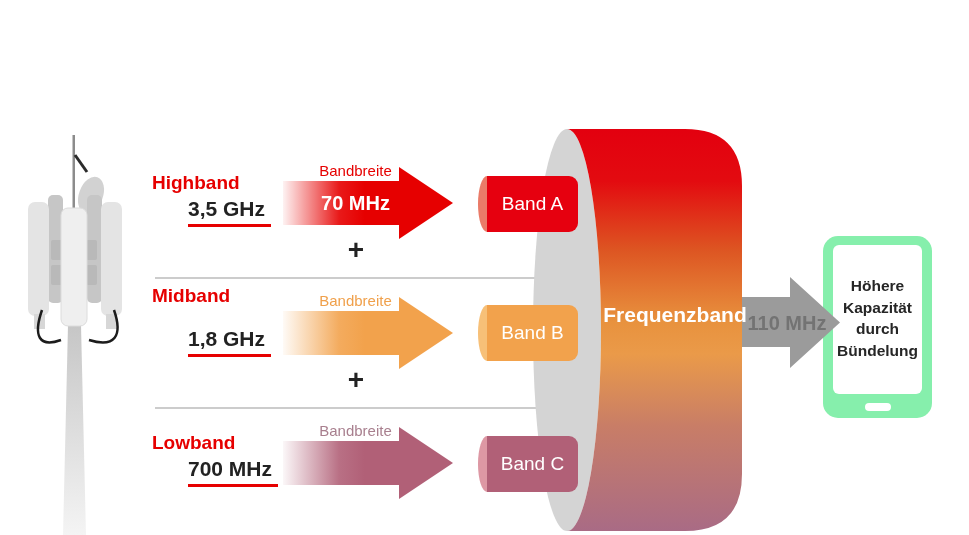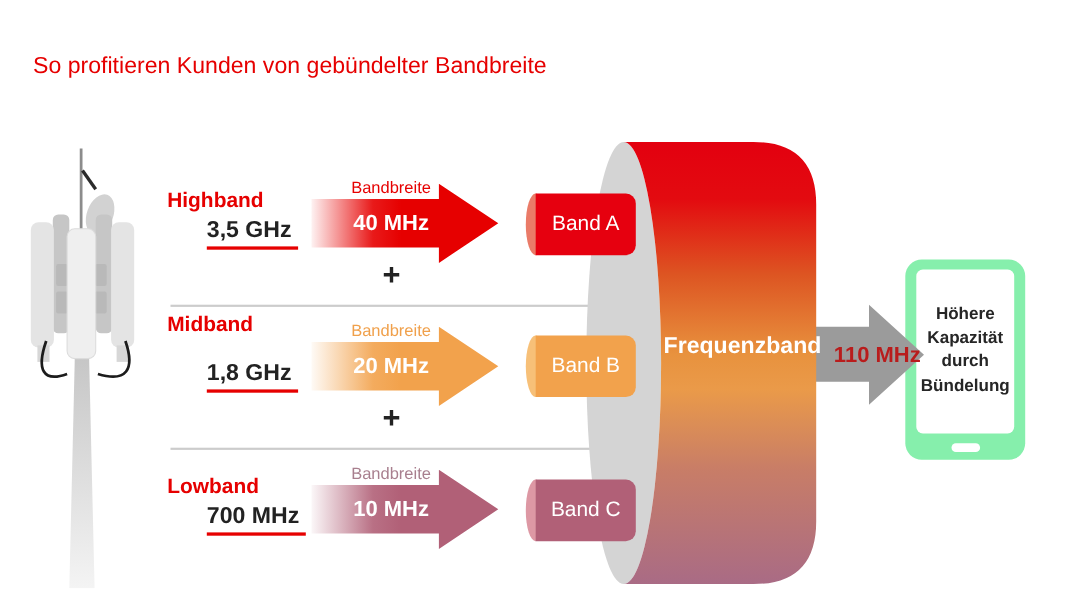--- a/index.html
+++ b/index.html
@@ -59,7 +59,6 @@
 
 <div class="stage">
 
-  <div class="subtitle">So profitieren Kunden von gebündelter Bandbreite</div>
 
   <svg class="tower" width="120" height="425" viewBox="0 0 120 425">
     <defs>

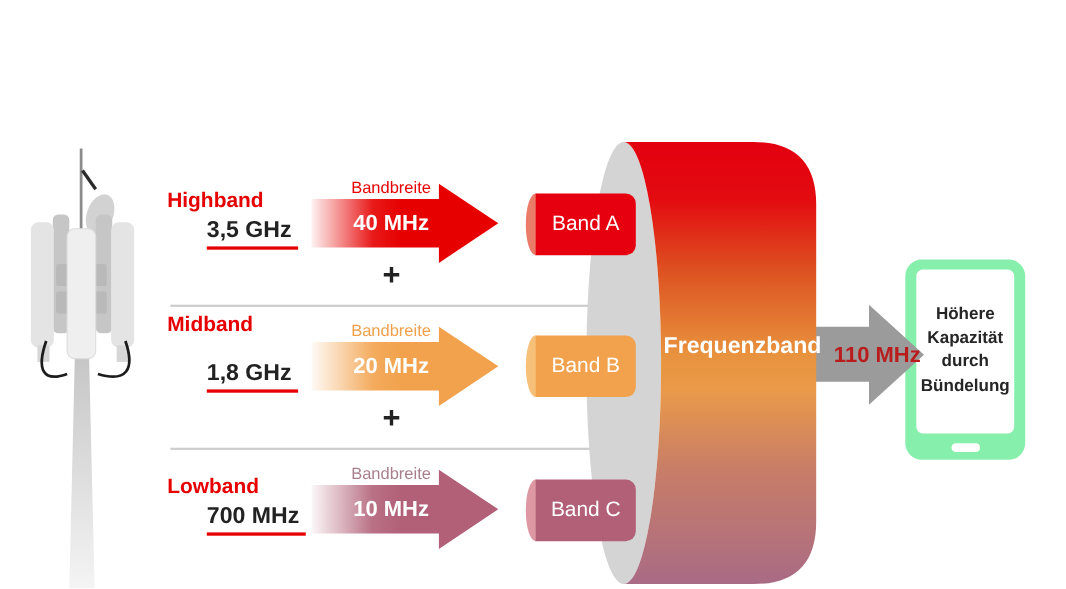--- a/index.html
+++ b/index.html
@@ -100,7 +100,7 @@
     <path d="M0,16 L116,16 L116,2 L170,38 L116,74 L116,60 L0,60 Z" fill="url(#grad-band0)"></path>
   </svg>
   <div class="bandbreite bb0" style="top:162px">Bandbreite</div>
-  <div class="mhz" style="top:192px">40 MHz</div>
+  <div class="mhz" style="top:192px">70 MHz</div>
   <div class="plus" style="top:234px">+</div>
   <div class="divider" style="top:277px"></div>
 

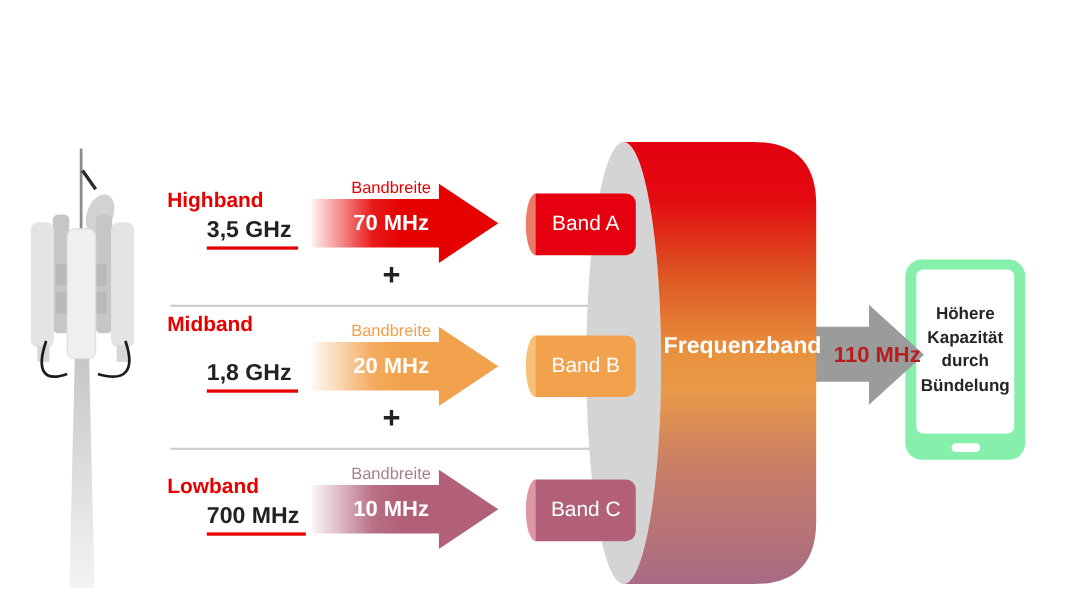--- a/index.html
+++ b/index.html
@@ -118,7 +118,6 @@
     <path d="M0,16 L116,16 L116,2 L170,38 L116,74 L116,60 L0,60 Z" fill="url(#grad-band1)"></path>
   </svg>
   <div class="bandbreite bb1" style="top:292px">Bandbreite</div>
-  <div class="mhz" style="top:322px">20 MHz</div>
   <div class="plus" style="top:364px">+</div>
   <div class="divider" style="top:407px"></div>
 

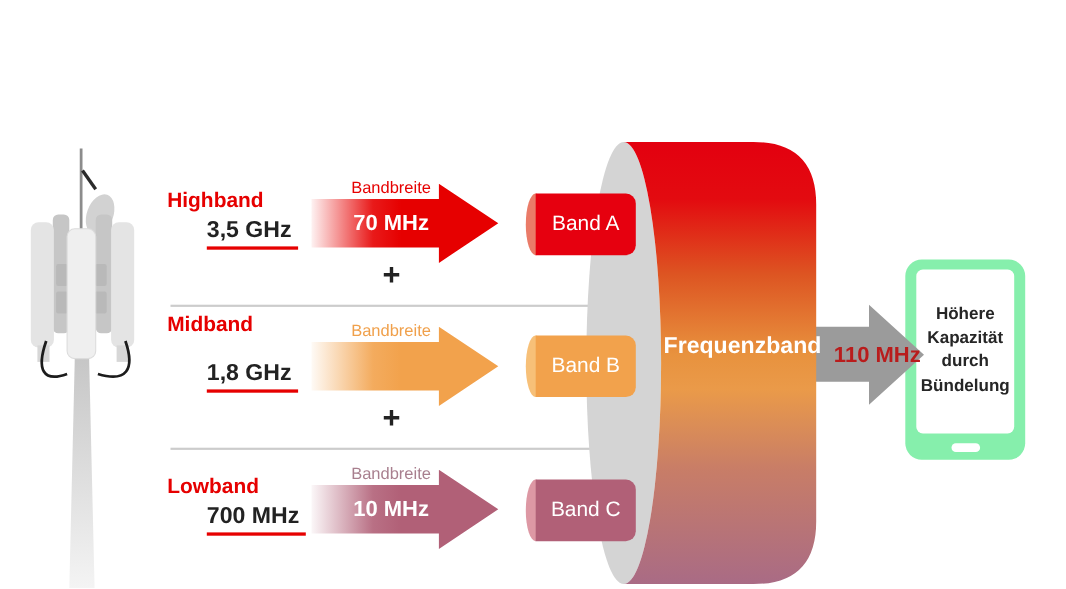--- a/index.html
+++ b/index.html
@@ -43,8 +43,8 @@
 
   
   .out-arrow-svg{position:absolute;left:737px;top:275px;}
-  .out-label{position:absolute;left:737px;top:312px;width:100px;text-align:right;
-             color:#b91c1c;font-size:20px;font-weight:700;}
+  .out-label{position:absolute;left:737px;top:312px;width:100px;text-align:center;
+             color:#737373;font-size:20px;font-weight:700;}
   .phone{position:absolute;left:823px;top:236px;width:109px;height:182px;
          background:#86efac;border-radius:15px;}
   .phone-screen{position:absolute;left:10px;right:10px;top:9px;bottom:24px;

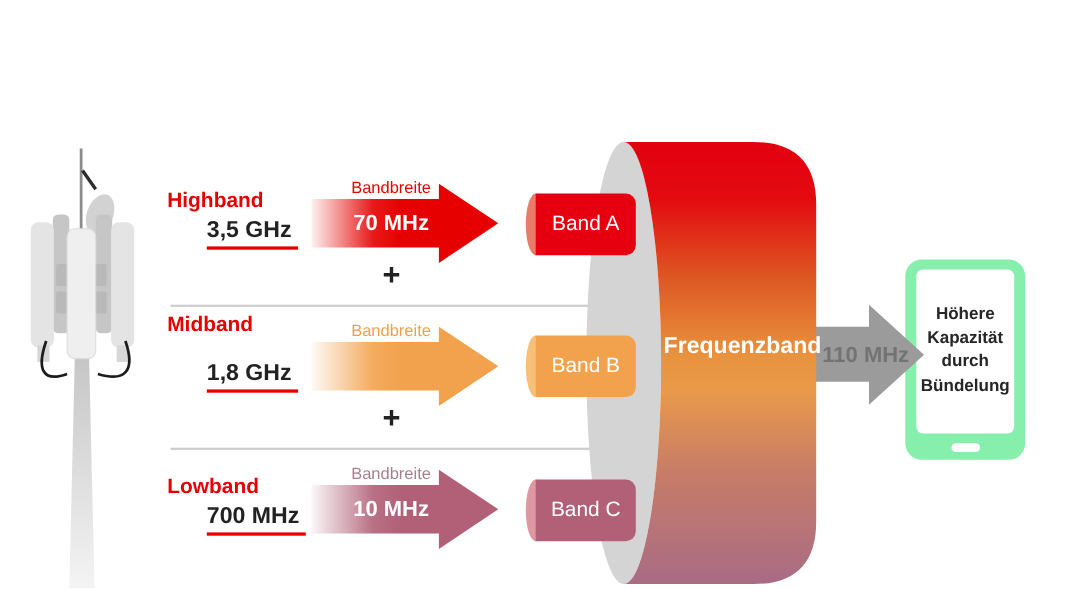--- a/index.html
+++ b/index.html
@@ -135,7 +135,6 @@
     <path d="M0,16 L116,16 L116,2 L170,38 L116,74 L116,60 L0,60 Z" fill="url(#grad-band2)"></path>
   </svg>
   <div class="bandbreite bb2" style="top:422px">Bandbreite</div>
-  <div class="mhz" style="top:452px">10 MHz</div>
 
   <div class="phone">
     <div class="phone-screen">

